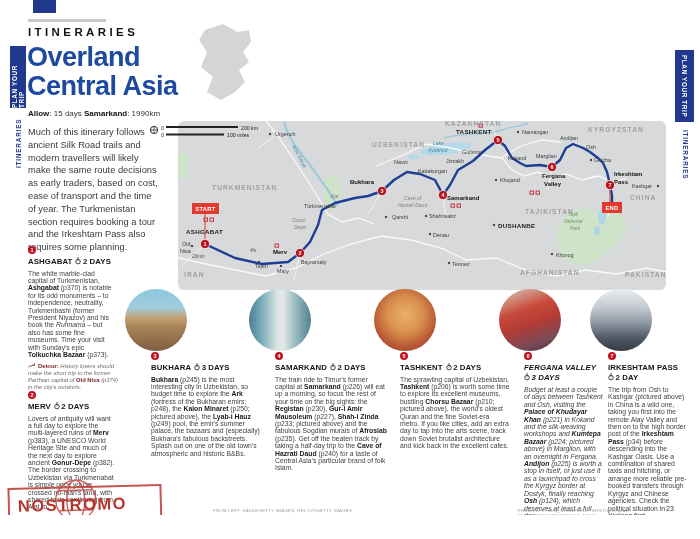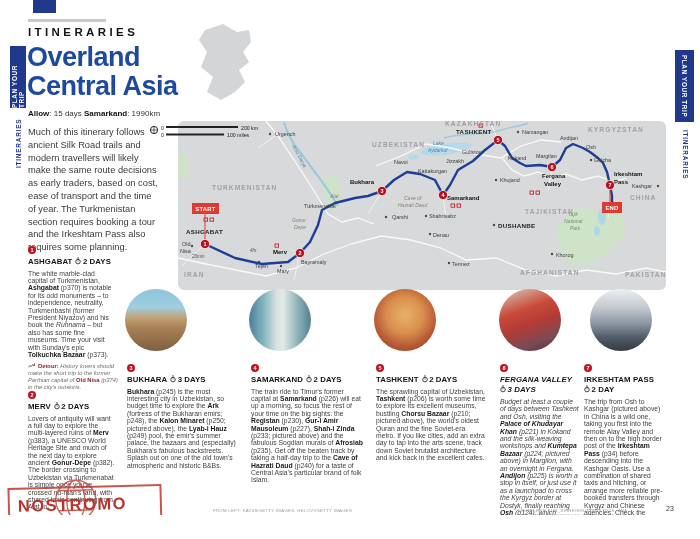--- a/index.html
+++ b/index.html
@@ -44,7 +44,7 @@
   .detour .dt-icon{margin-right:2px;vertical-align:-1px;}
 
   .lsec{width:88px;}
-  .pcol{top:364px;}
+  .pcol{top:352px;margin-left:24px;}
 
   
   .photo{position:absolute;width:62px;height:62px;border-radius:50%;top:289px;}

